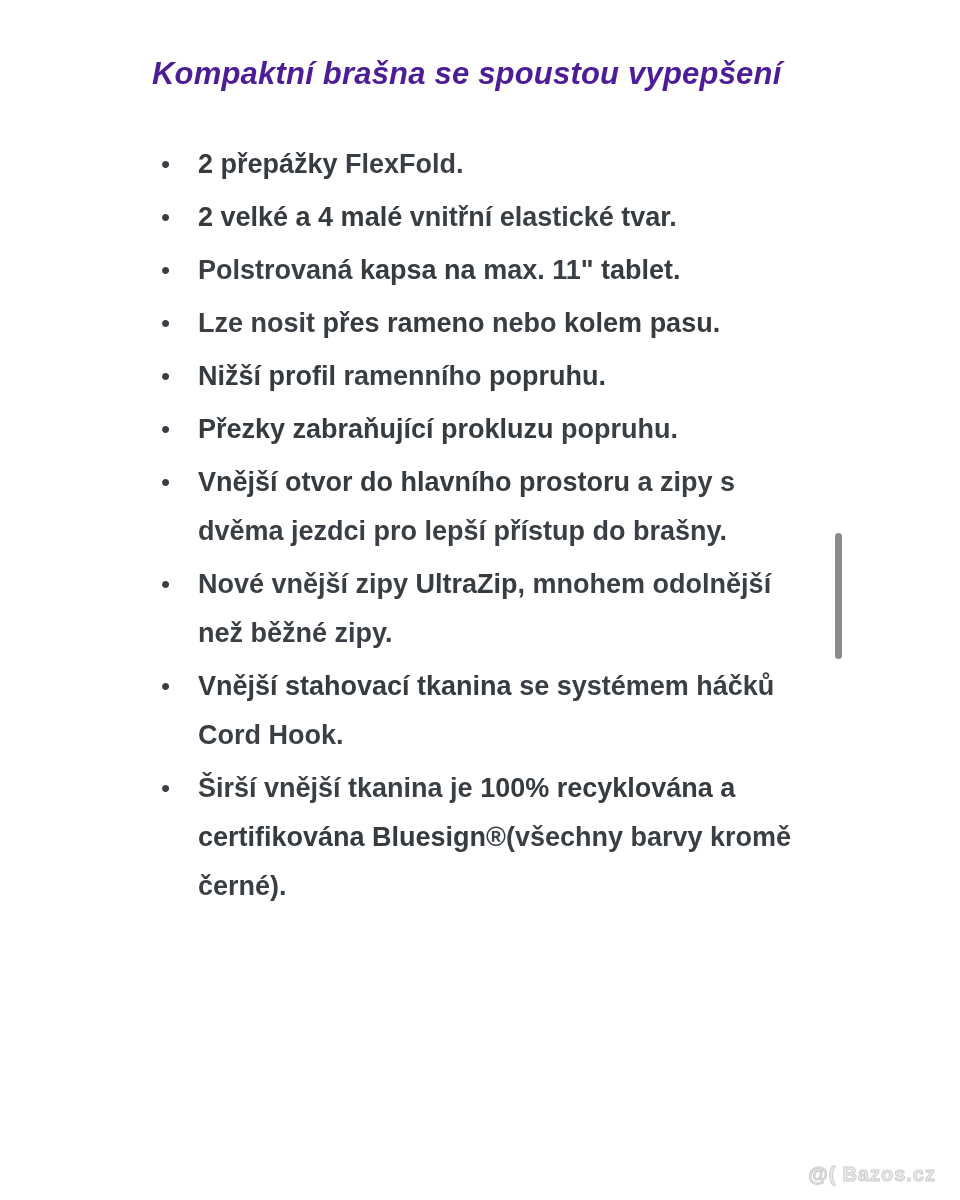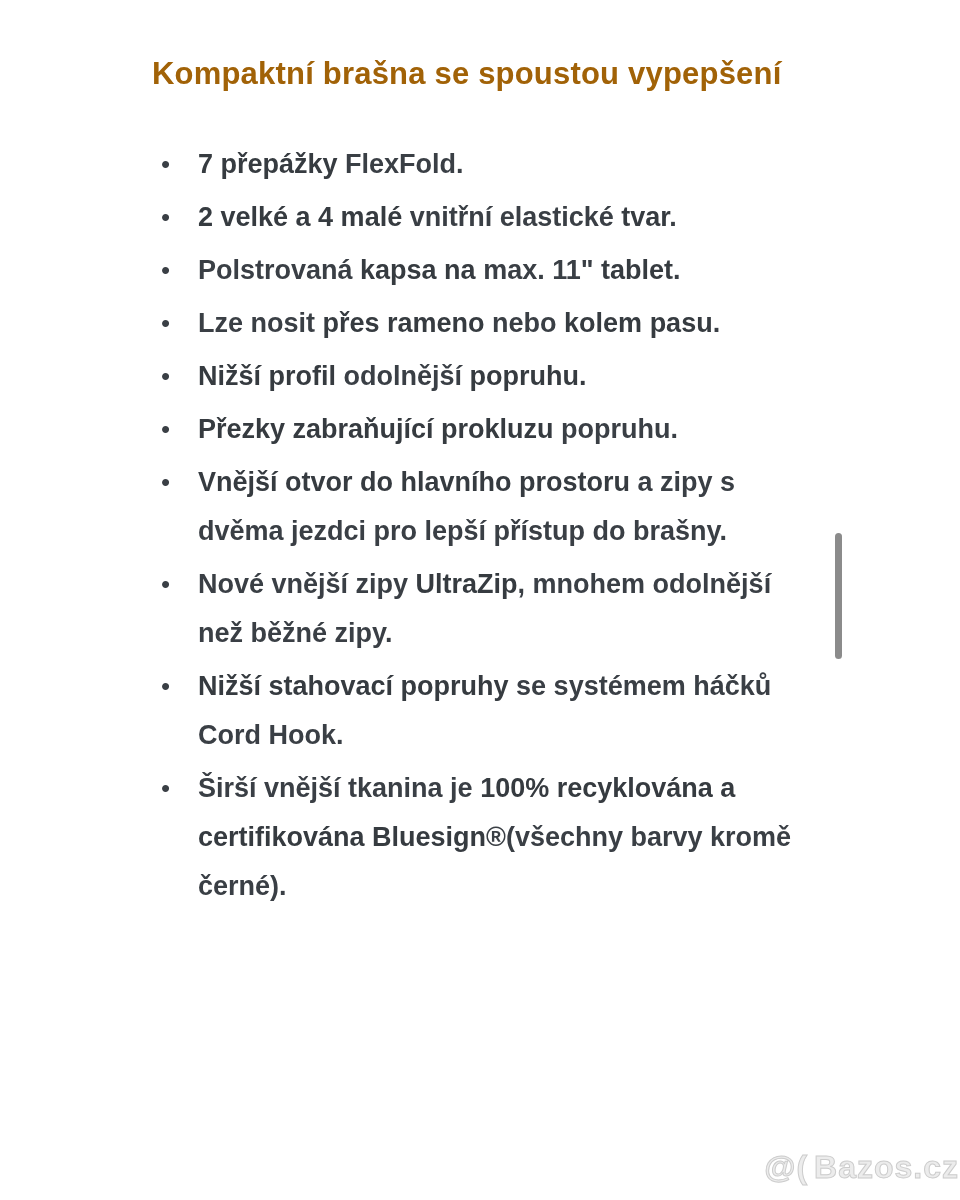--- a/index.html
+++ b/index.html
@@ -25,8 +25,9 @@
     font-size: 31px;
     font-weight: 600;
     line-height: 40px;
-    color: #a16207;
+    color: #4c1d95;
     letter-spacing: 0.2px;
+    font-style: italic;
   }
   ul.features {
     margin: 0;

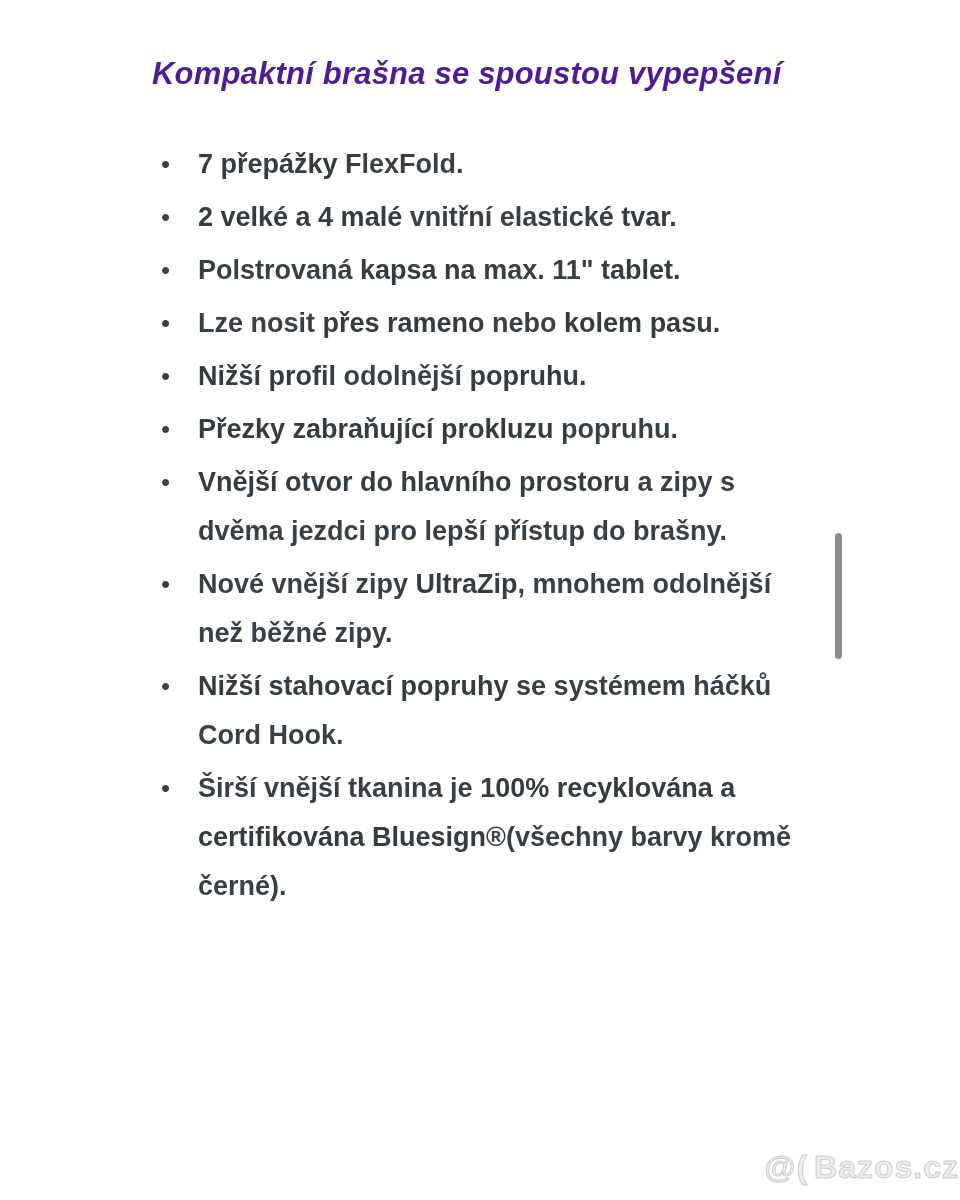--- a/index.html
+++ b/index.html
@@ -89,7 +89,7 @@
 <div class="content">
   <h1 class="heading">Kompaktní brašna se spoustou vypepšení</h1>
   <ul class="features">
-      <li><span class="seg bold">7 přepážky</span><span class="seg"> FlexFold.</span></li>
+      <li><span class="seg bold">2 přepážky</span><span class="seg"> FlexFold.</span></li>
       <li><span class="seg bold">2 velké a 4 malé</span><span class="seg"> vnitřní elastické </span><span class="seg bold">tvar</span><span class="seg">.</span></li>
       <li><span class="seg">Polstrovaná </span><span class="seg bold">kapsa na</span><span class="seg"> max. 11" </span><span class="seg bold">tablet</span><span class="seg">.</span></li>
       <li><span class="seg">Lze nosit </span><span class="seg bold">přes rameno</span><span class="seg"> nebo </span><span class="seg bold">kolem pasu</span><span class="seg">.</span></li>

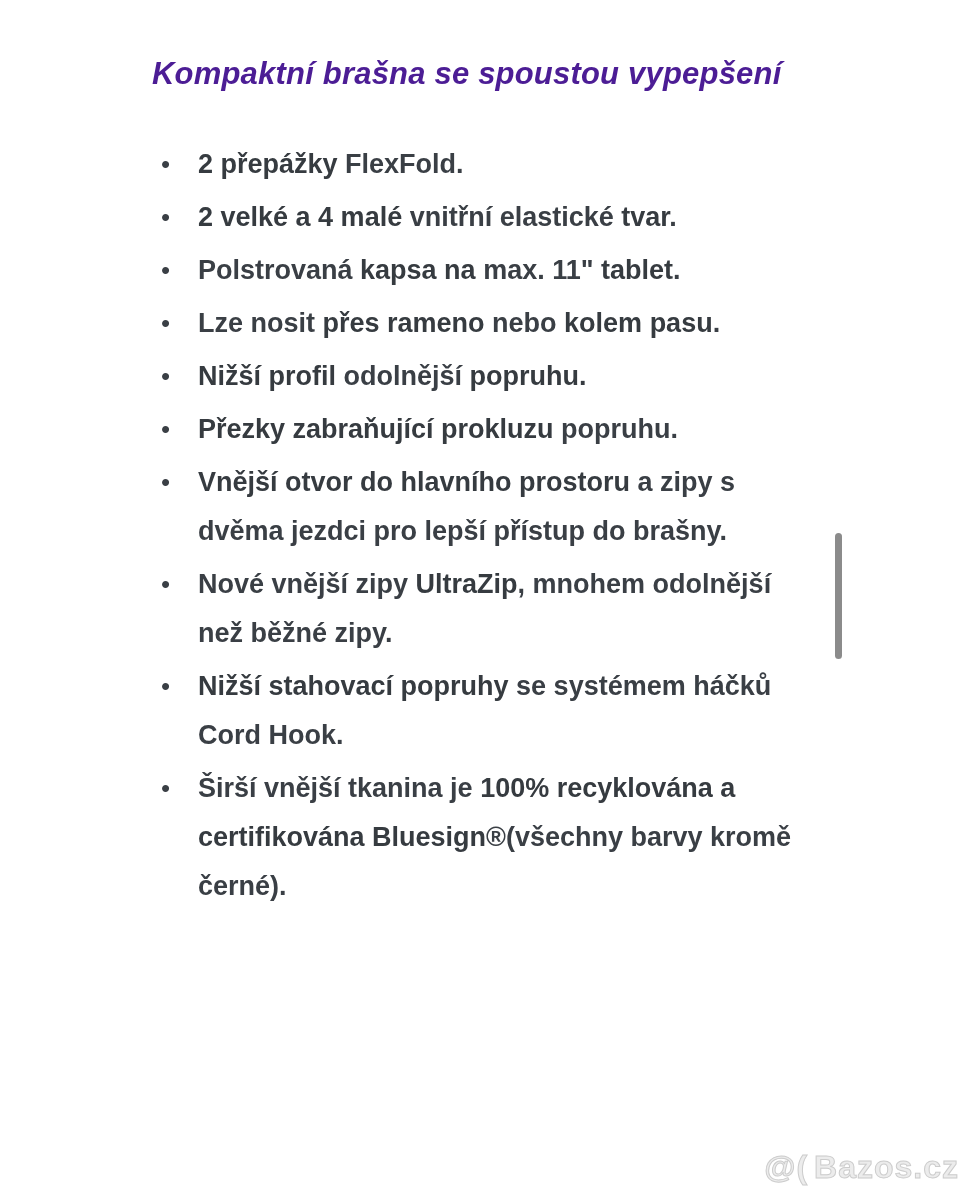--- a/index.html
+++ b/index.html
@@ -93,7 +93,7 @@
       <li><span class="seg bold">2 velké a 4 malé</span><span class="seg"> vnitřní elastické </span><span class="seg bold">tvar</span><span class="seg">.</span></li>
       <li><span class="seg">Polstrovaná </span><span class="seg bold">kapsa na</span><span class="seg"> max. 11" </span><span class="seg bold">tablet</span><span class="seg">.</span></li>
       <li><span class="seg">Lze nosit </span><span class="seg bold">přes rameno</span><span class="seg"> nebo </span><span class="seg bold">kolem pasu</span><span class="seg">.</span></li>
-      <li><span class="seg bold">Nižší profil</span><span class="seg"> odolnější </span><span class="seg bold">popruhu.</span></li>
+      <li><span class="seg bold">Nižší profil</span><span class="seg"> ramenního </span><span class="seg bold">popruhu.</span></li>
       <li><span class="seg bold">Přezky zabraňující prokluzu</span><span class="seg"> popruhu.</span></li>
       <li><span class="seg bold">Vnější otvor do hlavního prostoru</span><span class="seg"> a zipy s dvěma jezdci pro lepší přístup do brašny.</span></li>
       <li><span class="seg">Nové vnější zipy </span><span class="seg bold">UltraZip</span><span class="seg">, mnohem odolnější než běžné zipy.</span></li>

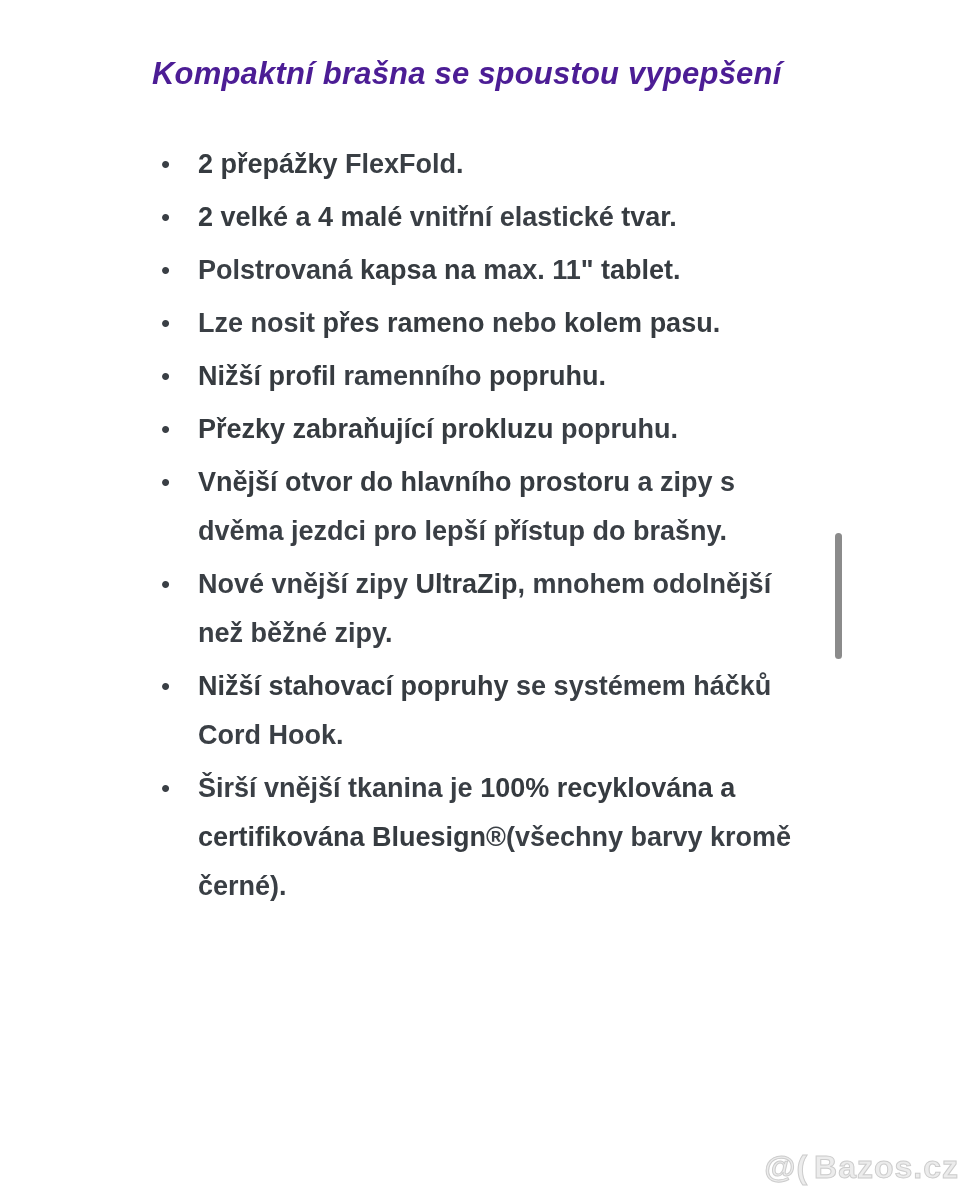--- a/index.html
+++ b/index.html
@@ -97,7 +97,7 @@
       <li><span class="seg bold">Přezky zabraňující prokluzu</span><span class="seg"> popruhu.</span></li>
       <li><span class="seg bold">Vnější otvor do hlavního prostoru</span><span class="seg"> a zipy s dvěma jezdci pro lepší přístup do brašny.</span></li>
       <li><span class="seg">Nové vnější zipy </span><span class="seg bold">UltraZip</span><span class="seg">, mnohem odolnější než běžné zipy.</span></li>
-      <li><span class="seg bold">Nižší stahovací popruhy</span><span class="seg"> se systémem háčků Cord Hook.</span></li>
+      <li><span class="seg bold">Vnější stahovací tkanina</span><span class="seg"> se systémem háčků Cord Hook.</span></li>
       <li><span class="seg">Širší vnější tkanina je </span><span class="seg bold">100% recyklována a certifikována Bluesign</span><span class="seg">®(všechny barvy kromě černé).</span></li>
     </ul>
 </div>

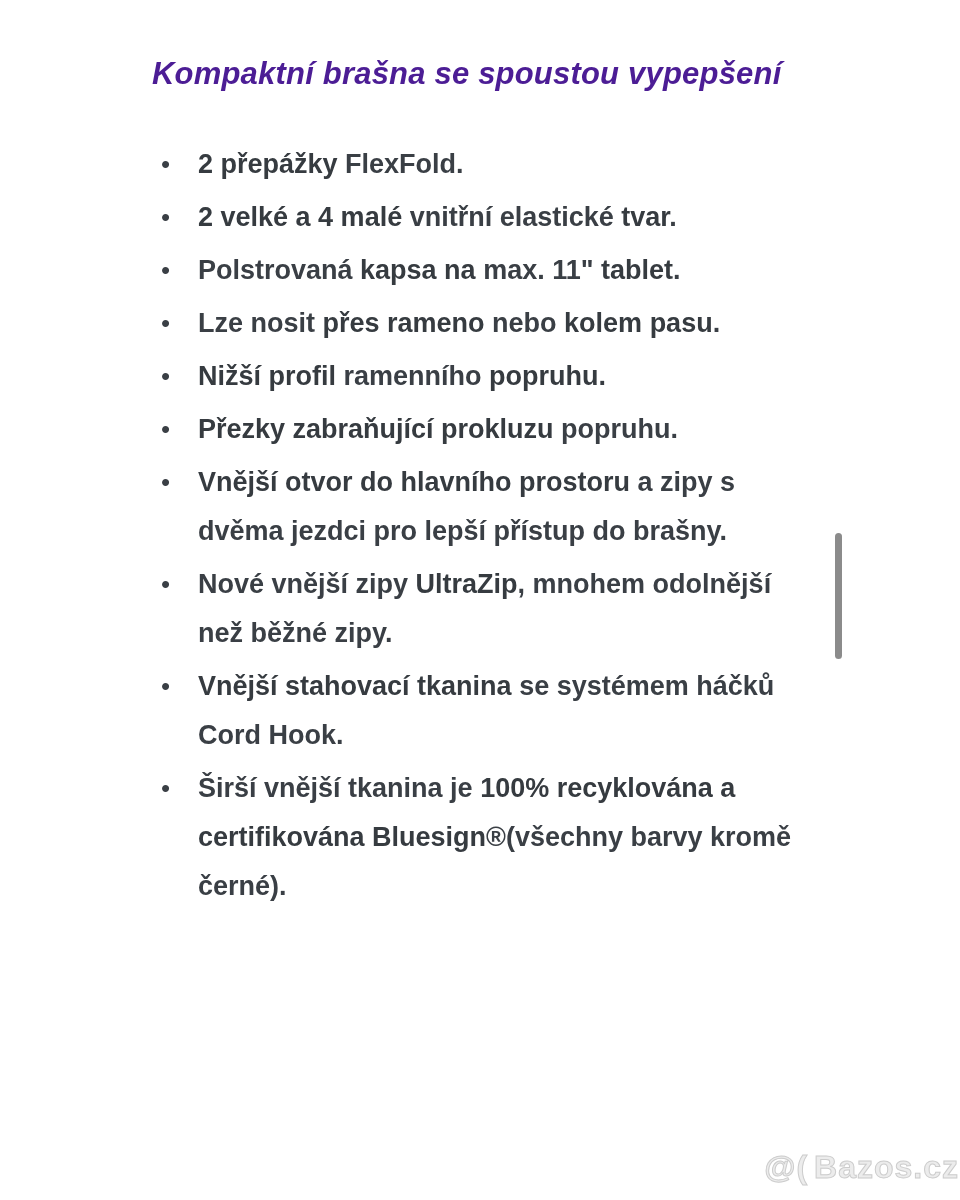--- a/index.html
+++ b/index.html
@@ -69,9 +69,9 @@
   }
   .watermark {
     position: absolute;
-    right: 1px;
+    right: 24px;
     bottom: 14px;
-    font-size: 32px;
+    font-size: 20px;
     font-weight: 700;
     letter-spacing: 1px;
     color: #ececec;

